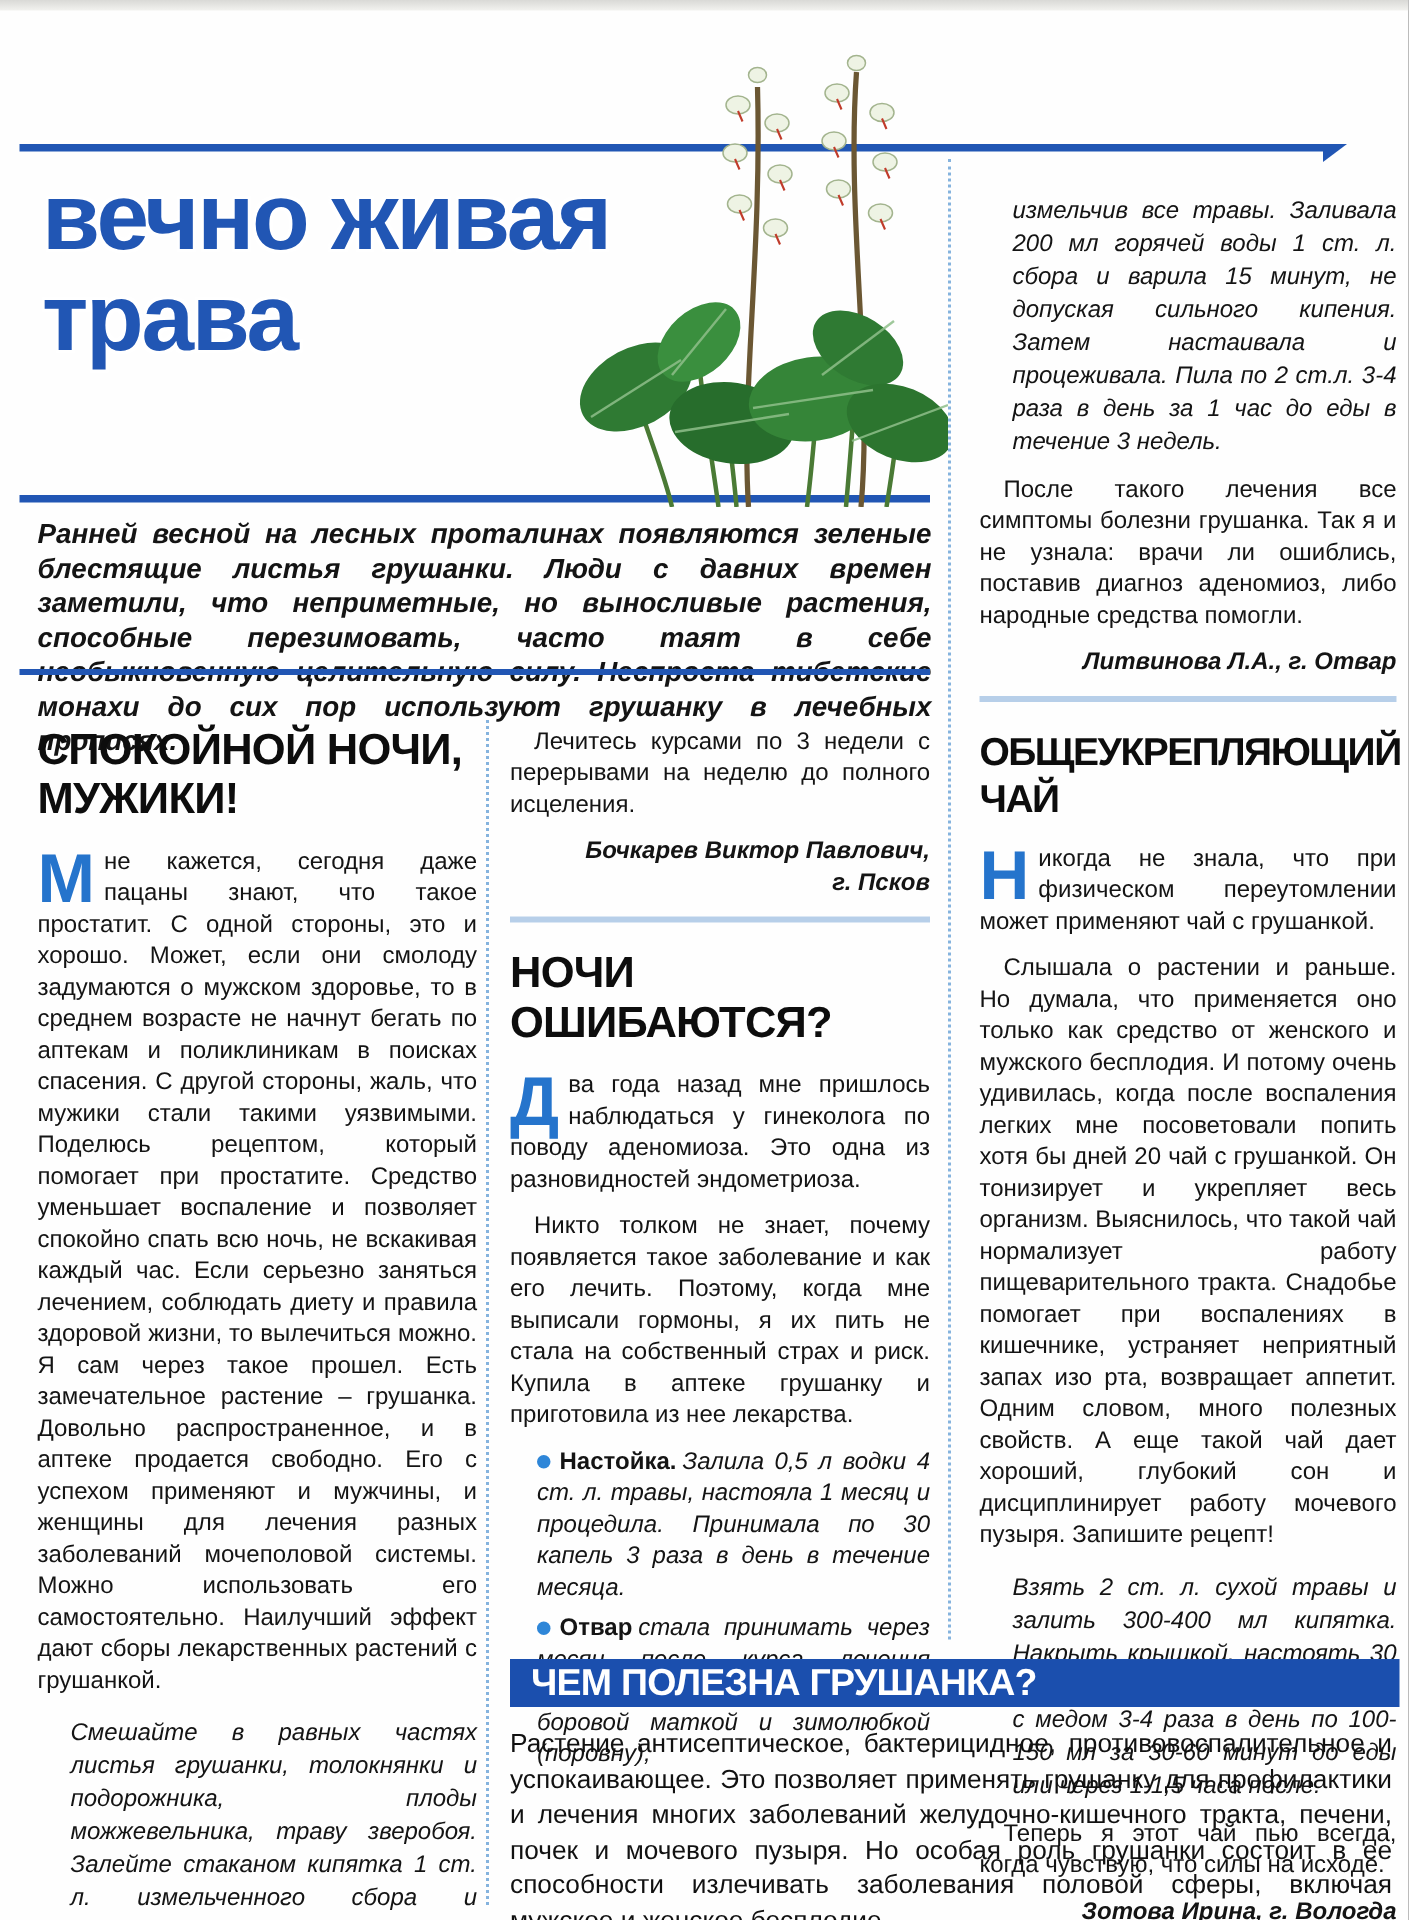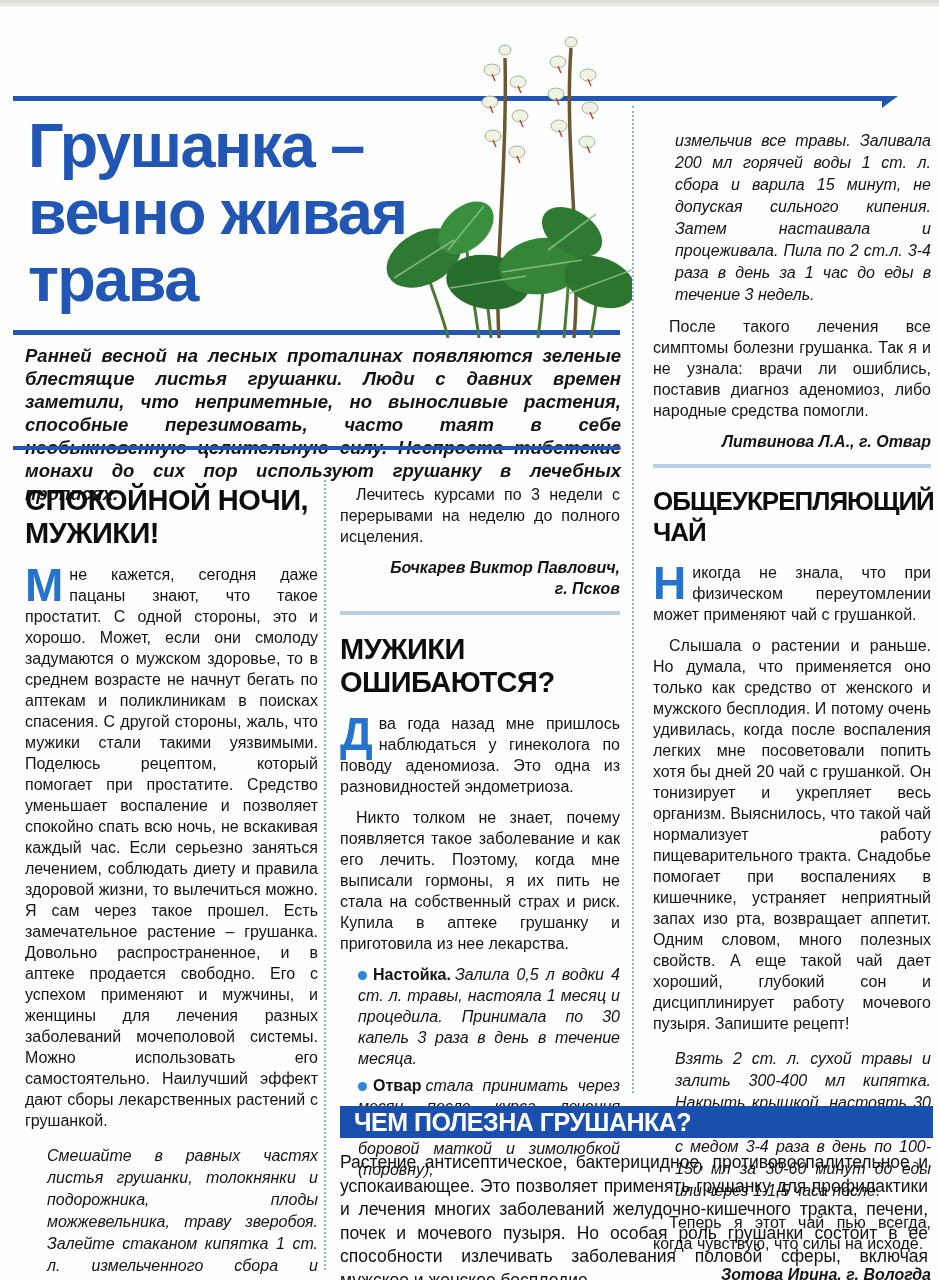--- a/index.html
+++ b/index.html
@@ -133,7 +133,6 @@
   </svg>
 
   <div class="title">
-    <div>Грушанка –</div>
     <div>вечно живая</div>
     <div>трава</div>
   </div>

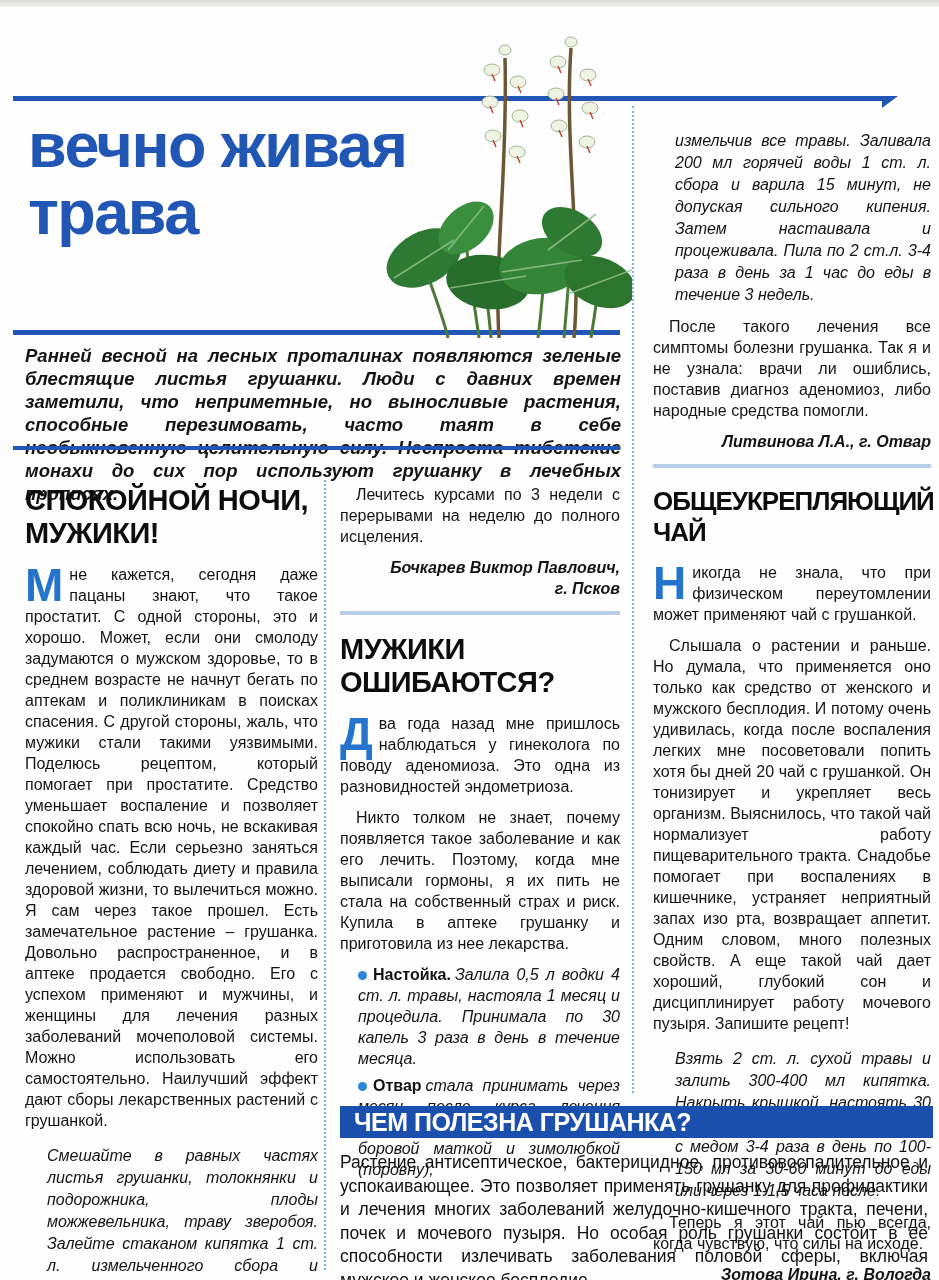--- a/index.html
+++ b/index.html
@@ -161,7 +161,7 @@
     </div>
     <div class="sect-div"></div>
     <h2>
-      <span>МУЖИКИ</span><br>
+      <span>НОЧИ</span><br>
       <span>ОШИБАЮТСЯ?</span>
     </h2>
     <p><span class="dropcap">Д</span><span>ва года назад мне пришлось наблюдаться у гинеколога по поводу аденомиоза. Это одна из разновидностей эндометриоза.</span></p>

